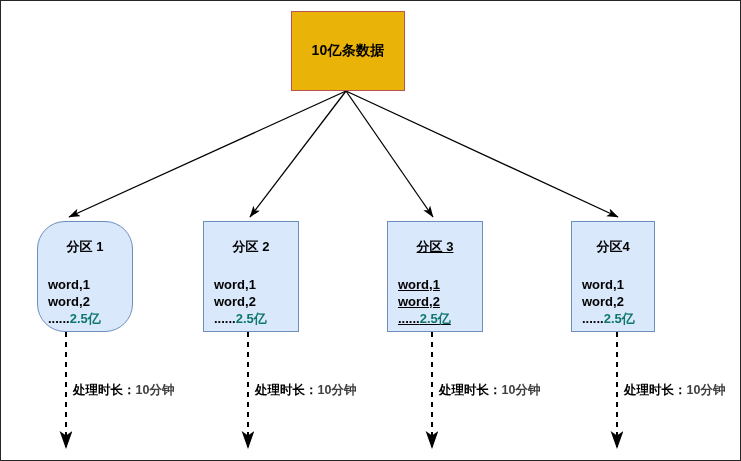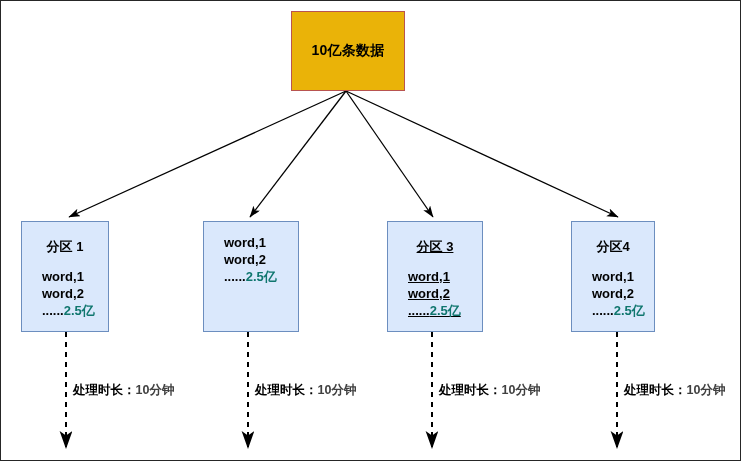--- a/index.html
+++ b/index.html
@@ -116,7 +116,7 @@
     <span class="source-label">10亿条数据</span>
   </div>
 
-  <div class="node partition-node" style="left:20px; top:220px; width:88px; height:111px;">
+  <div class="node partition-node" style="left:36px; top:220px; width:96px; height:111px;border-radius:28px;">
     <div class="partition-title">分区 1</div>
     <div class="partition-body">
       <div class="row">word,1</div>

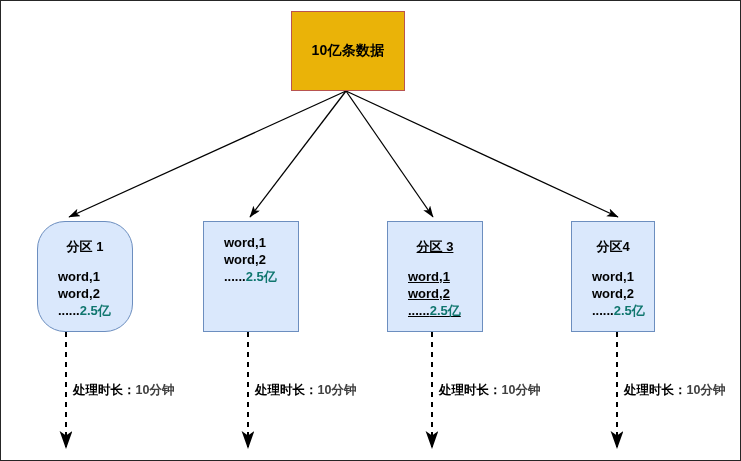--- a/index.html
+++ b/index.html
@@ -126,6 +126,7 @@
   </div>
 
   <div class="node partition-node" style="left:202px; top:220px; width:96px; height:111px;">
+    <div class="partition-title">分区 2</div>
     <div class="partition-body">
       <div class="row">word,1</div>
       <div class="row">word,2</div>

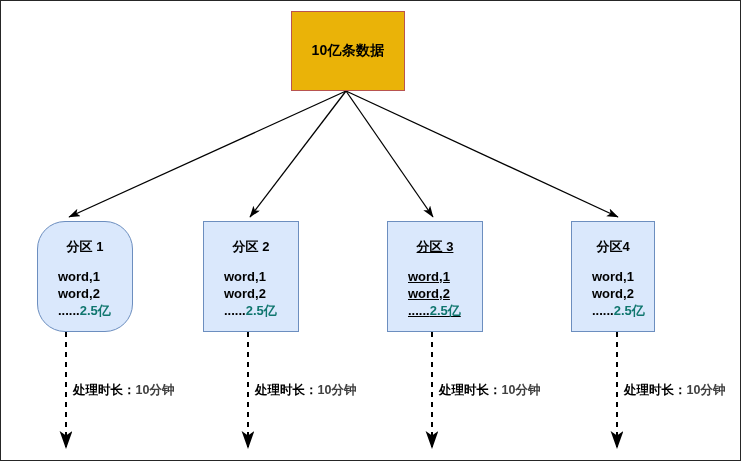--- a/index.html
+++ b/index.html
@@ -56,8 +56,8 @@
     margin-top: 16px;
   }
   .partition-body {
-    margin-top: 12px;
-    padding-left: 20px;
+    margin-top: 20px;
+    padding-left: 10px;
     font-size: 13px;
     font-weight: bold;
     line-height: 17px;

